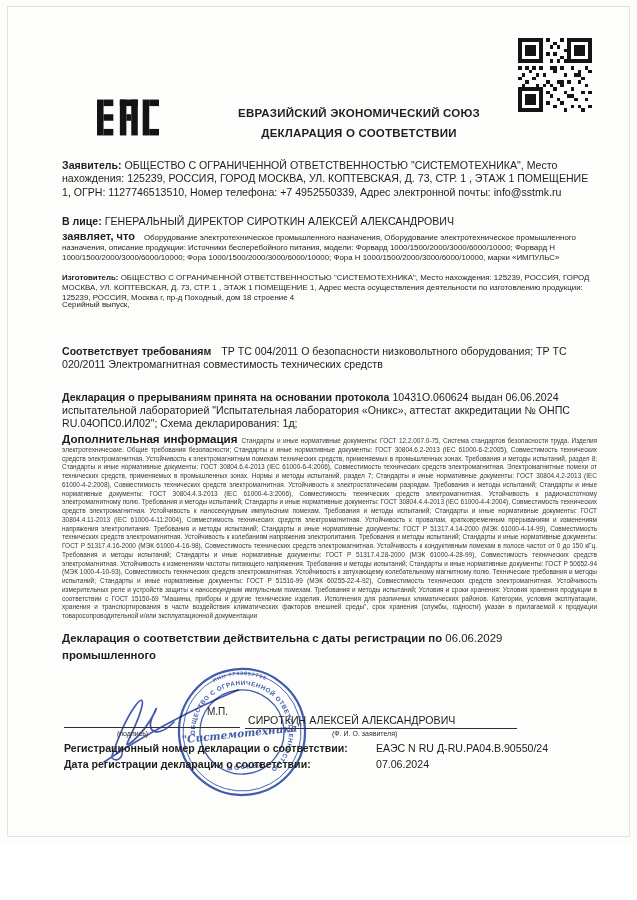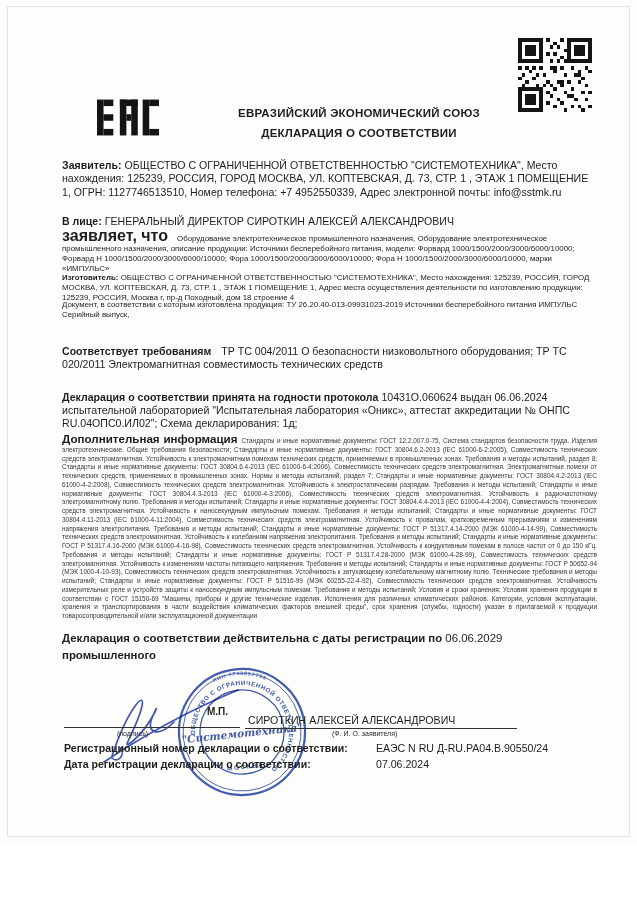--- a/index.html
+++ b/index.html
@@ -13,7 +13,7 @@
   .main b{font-weight:bold;}
   .sm{font-size:7.9px;line-height:10px;}
   .sm b{font-weight:bold;}
-  .lead-label{font-size:16px;font-weight:bold;margin-right:9px;}
+  .lead-label{font-size:11px;font-weight:bold;margin-right:9px;}
   .tiny{font-size:6.45px;line-height:8.75px;text-align:justify;color:#383838;}
   .h-inline{font-size:11.6px;font-weight:bold;color:#1b1b1b;margin-right:4px;}
   .bold-par{font-size:11.4px;font-weight:bold;line-height:16.5px;}

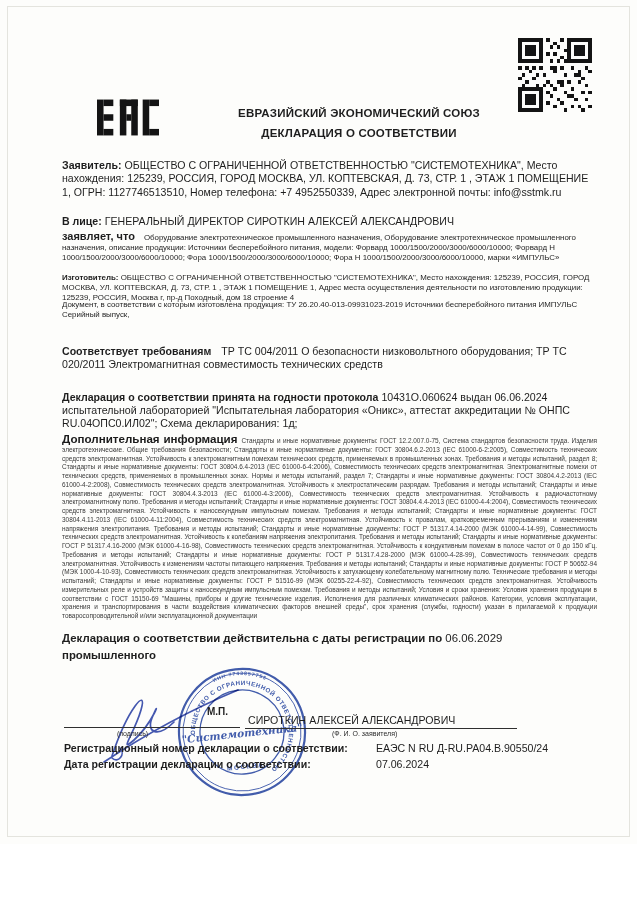--- a/index.html
+++ b/index.html
@@ -148,7 +148,6 @@
   </p>
 
   <div class="abs sm" style="left:62px;top:300px;width:534px;line-height:9.6px;">
-    <div>Документ, в соответствии с которым изготовлена продукция: ТУ 26.20.40-013-09931023-2019 Источники бесперебойного питания ИМПУЛЬС</div>
     <div>Серийный выпуск,</div>
   </div>
 

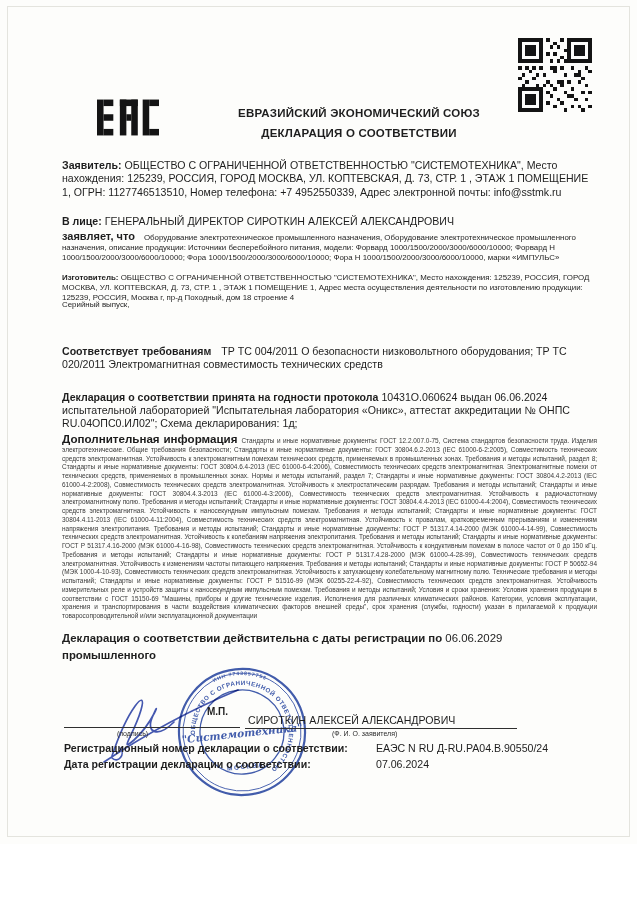--- a/index.html
+++ b/index.html
@@ -156,7 +156,7 @@
   </p>
 
   <p class="abs main" style="left:62px;top:391px;width:534px;line-height:12.9px;">
-    <b>Декларация о соответствии принята на годности протокола</b> <span>10431О.060624 выдан 06.06.2024  испытательной лабораторией "Испытательная лаборатория «Оникс», аттестат аккредитации № ОНПС RU.04ОПС0.ИЛ02"; Схема декларирования: 1д;</span>
+    <b>Декларация о прерываниям принята на основании протокола</b> <span>10431О.060624 выдан 06.06.2024  испытательной лабораторией "Испытательная лаборатория «Оникс», аттестат аккредитации № ОНПС RU.04ОПС0.ИЛ02"; Схема декларирования: 1д;</span>
   </p>
 
   <p class="abs tiny" style="left:62px;top:435px;width:535px;">

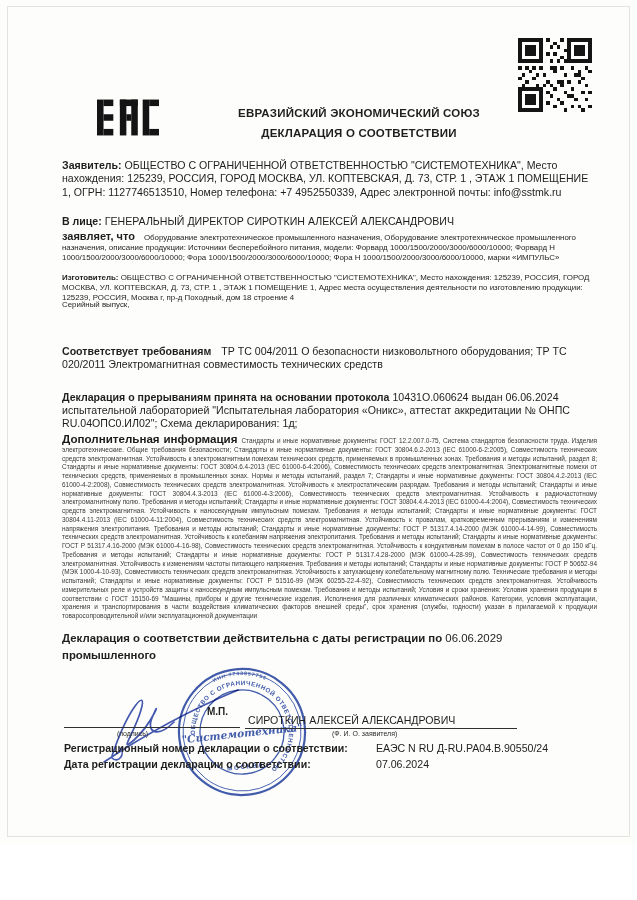--- a/index.html
+++ b/index.html
@@ -22,7 +22,7 @@
   .caption{font-size:7px;color:#2c2c2c;}
   .reg-label{font-weight:bold;font-size:10.6px;}
   .reg-value{font-size:10.6px;padding-left:31px;}
-  .mp{font-size:10px;font-weight:bold;}
+  .mp{font-size:10px;font-weight:normal;}
   .fio{font-size:10.6px;}
   .stamp-wrap{mix-blend-mode:multiply;opacity:.93;transform:rotate(-6deg);}
   .sig-wrap{mix-blend-mode:multiply;opacity:.95;}

